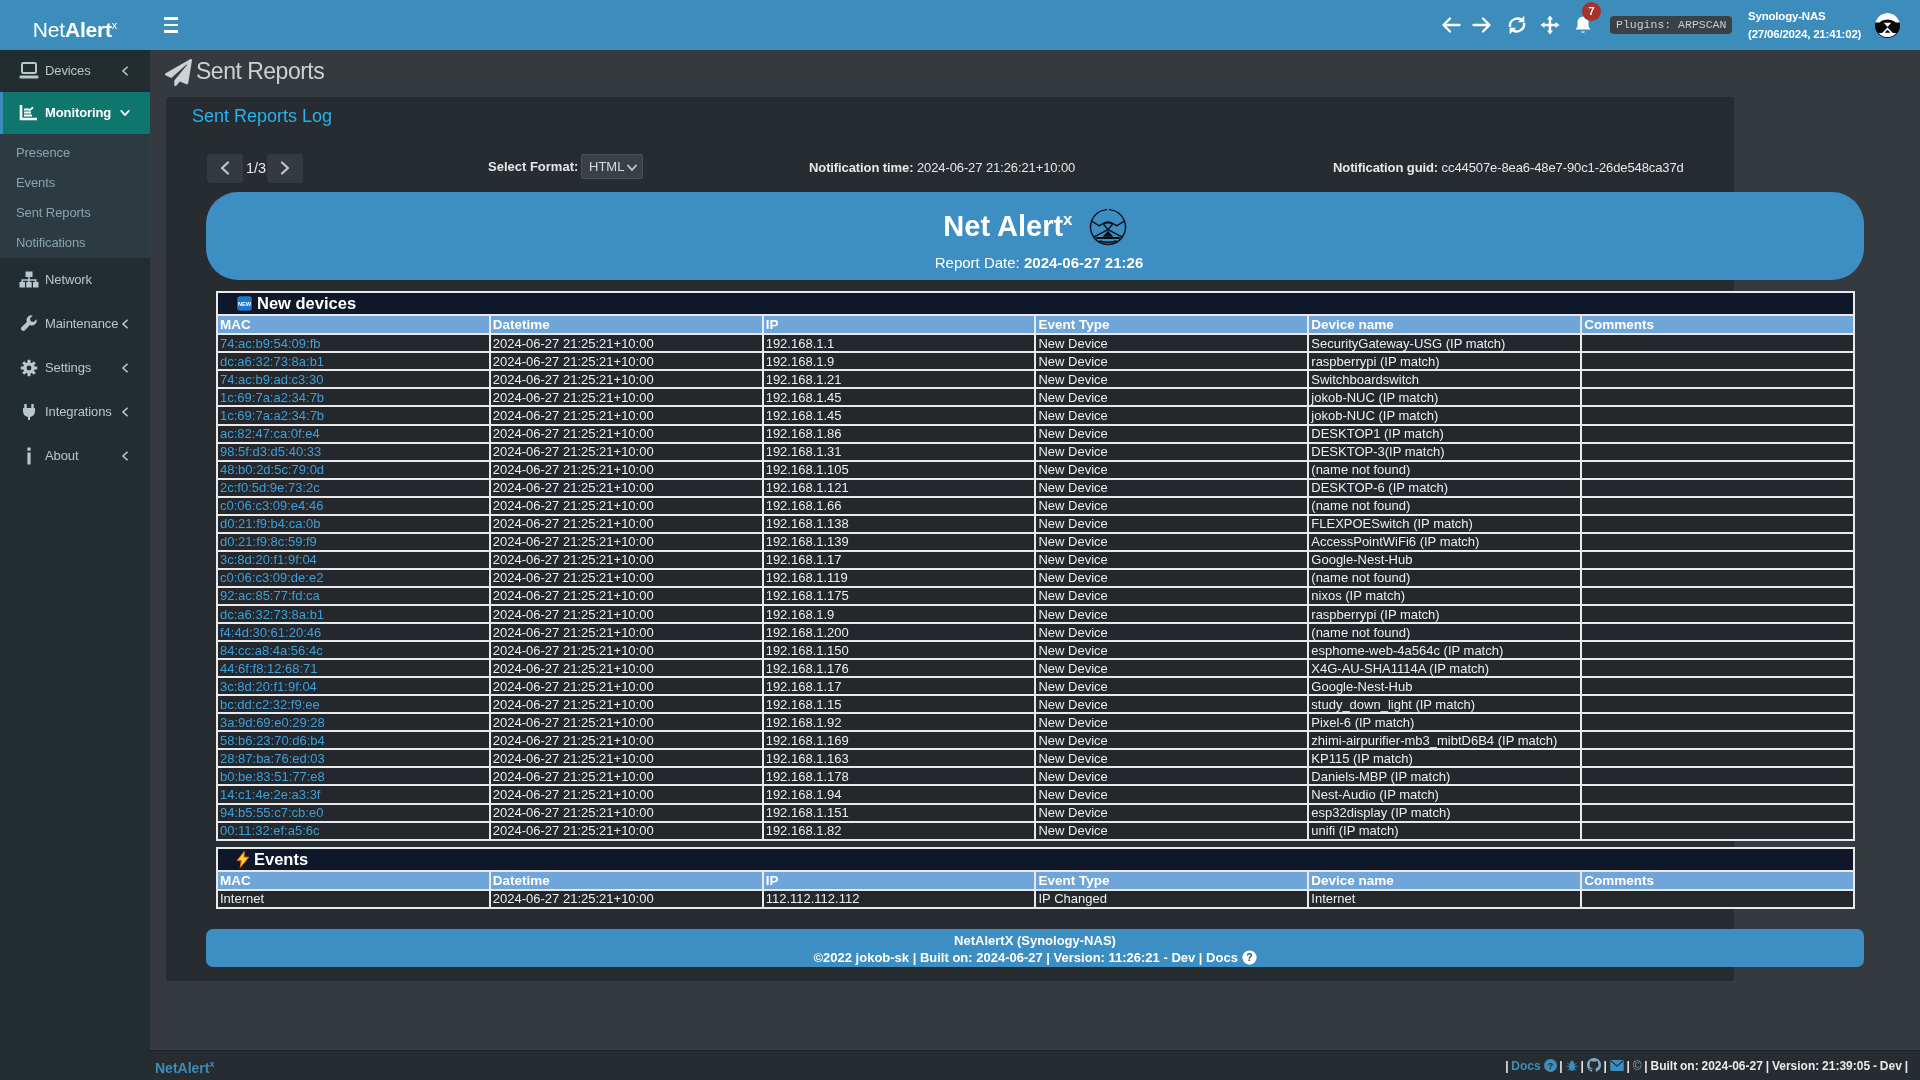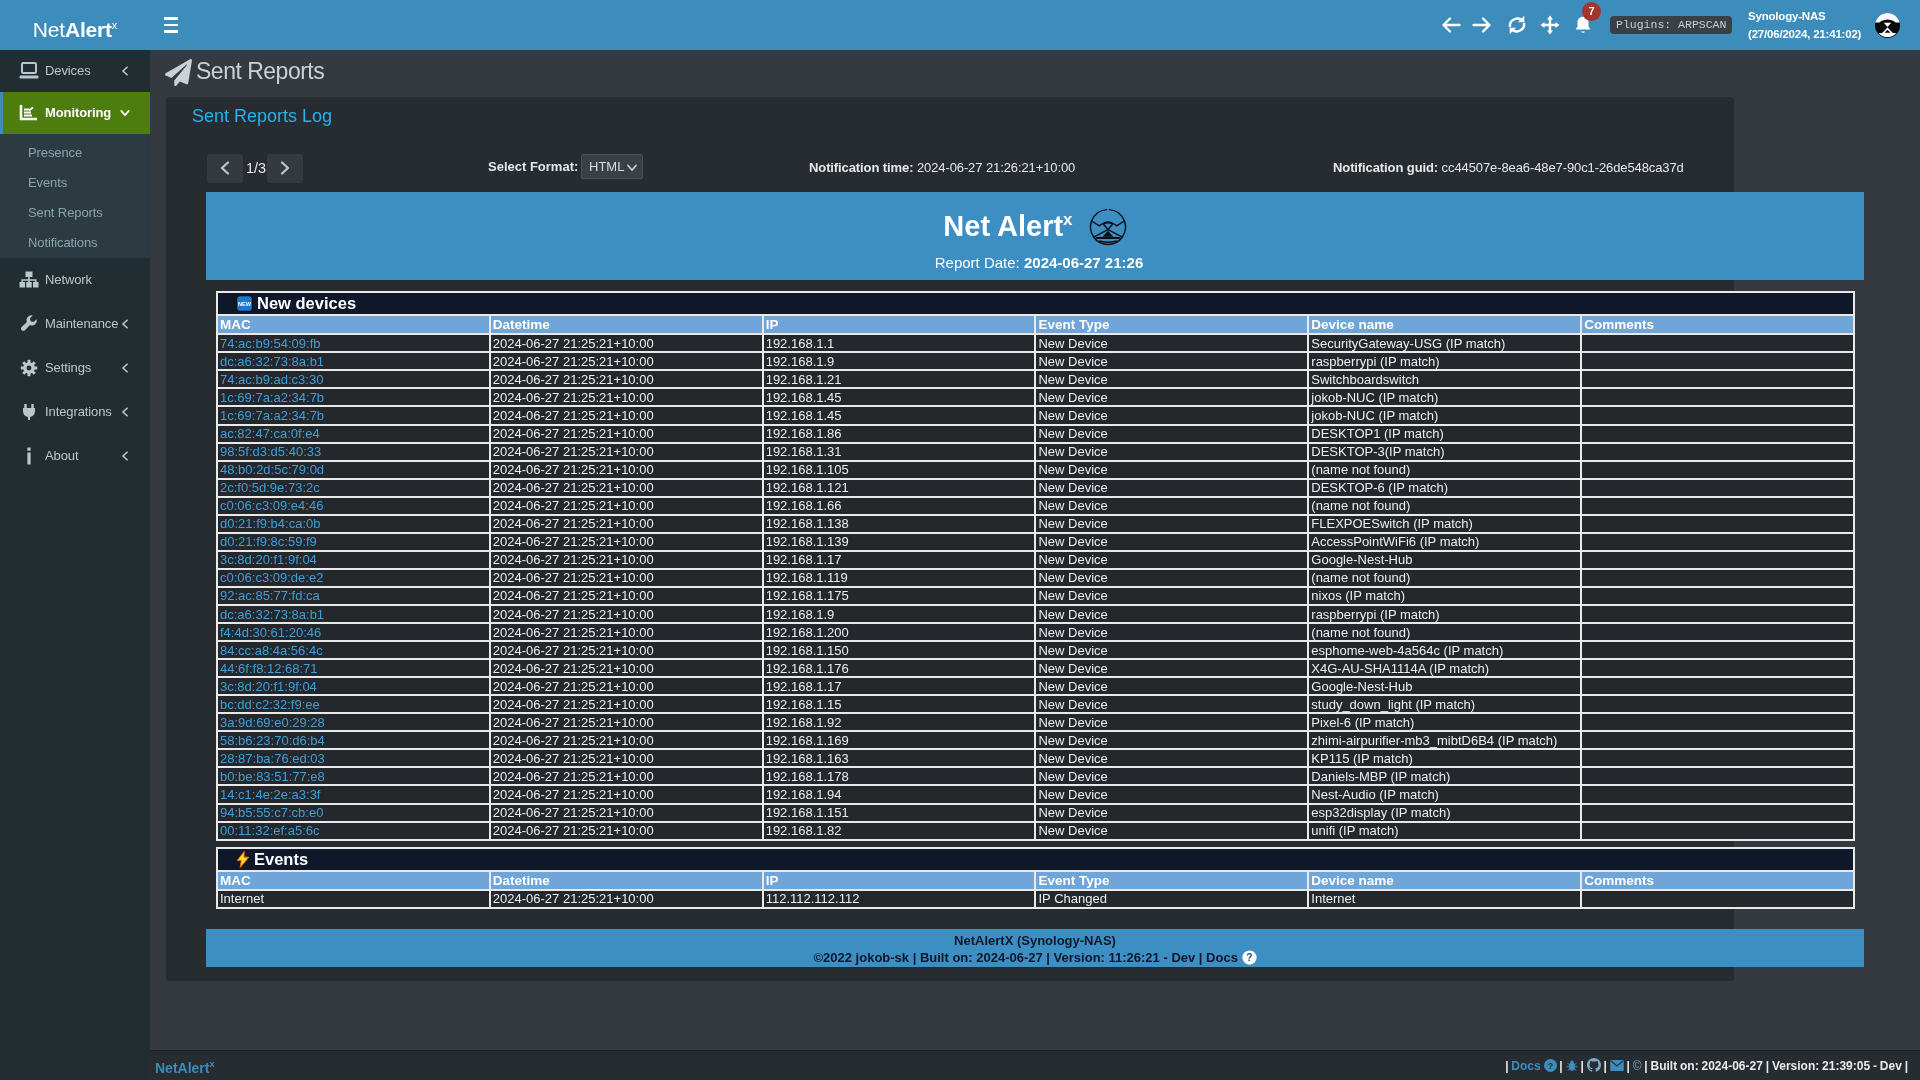--- a/index.html
+++ b/index.html
@@ -29,7 +29,7 @@
   .sitem { height:44px; line-height:44px; padding-left:42px; border-left:3px solid transparent; }
   .sitem .sic { position:absolute; left:16px; top:50%; margin-top:-9px; width:20px; height:18px; }
   .sitem .arrow { position:absolute; right:20px; top:50%; margin-top:-5px; width:10px; height:10px; }
-  .sitem.active { background:#4d7c0f; border-left:3px solid #3c8dbc; color:#ffffff; font-weight:700; }
+  .sitem.active { background:#0f766e; border-left:3px solid #3c8dbc; color:#ffffff; font-weight:700; }
   .devices-item { height:42px; line-height:42px; }
   .mon-item { height:42px; line-height:42px; }
   .treeview { background:#2c3b41; padding:4px 0 0 0; }

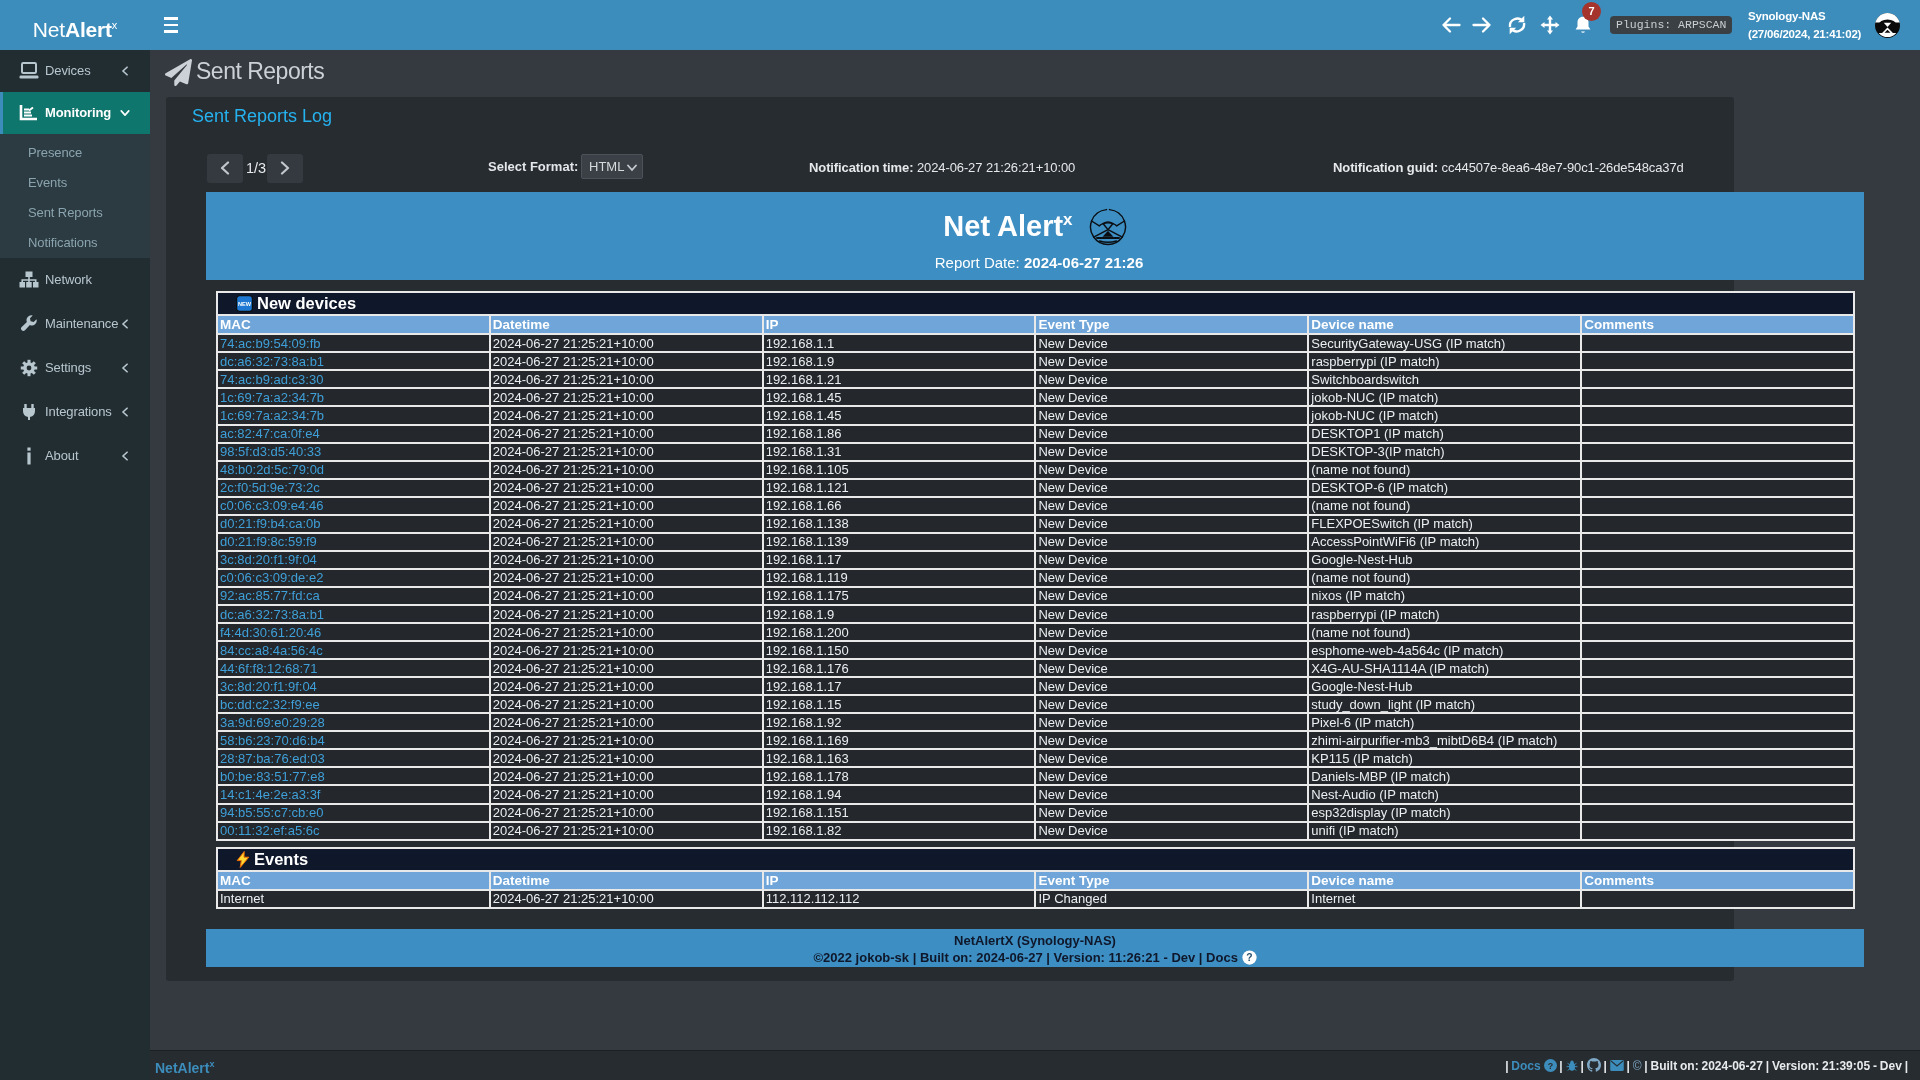--- a/index.html
+++ b/index.html
@@ -33,7 +33,7 @@
   .devices-item { height:42px; line-height:42px; }
   .mon-item { height:42px; line-height:42px; }
   .treeview { background:#2c3b41; padding:4px 0 0 0; }
-  .treeview a { height:30px; line-height:30px; padding-left:28px; color:#8aa4af; font-size:13px; }
+  .treeview a { height:30px; line-height:30px; padding-left:16px; color:#8aa4af; font-size:13px; }
 
   
   .content-wrap { position:absolute; left:150px; top:50px; width:1770px; height:1000px; background:#343a40; }

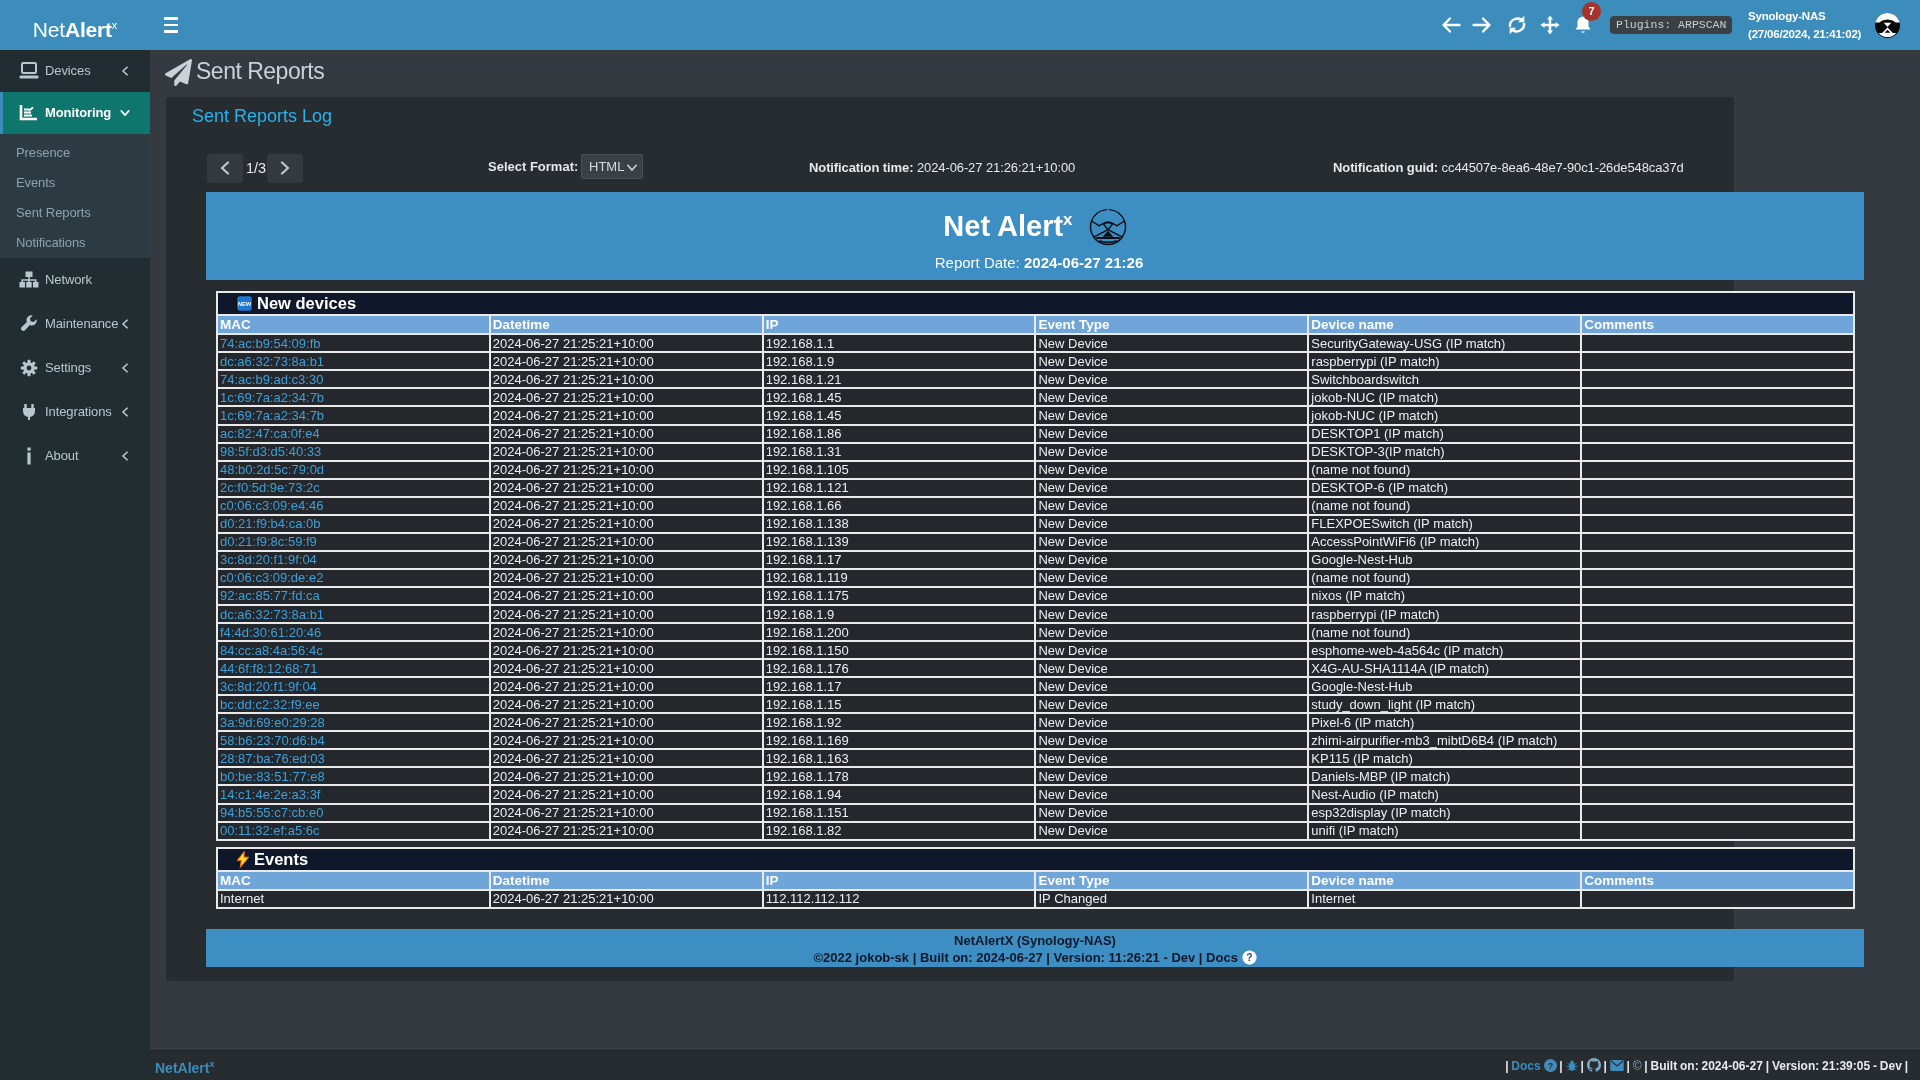--- a/index.html
+++ b/index.html
@@ -57,7 +57,7 @@
 
   
   .report { position:absolute; left:40px; top:95px; width:1658px; }
-  .rheader { height:88px; background:#3d8ec2; text-align:center; color:#fff; position:relative; }
+  .rheader { height:88px; background:#3d8ec2; text-align:center; color:#fff; position:relative;border-radius:32px; }
   .rtitle { position:absolute; left:0; right:0; top:16px; font-size:29px; font-weight:700; }
   .rtitle sup { font-size:17px; }
   .rdate { position:absolute; left:0; right:0; top:62px; font-size:15px; font-weight:400;padding-left:8px; }

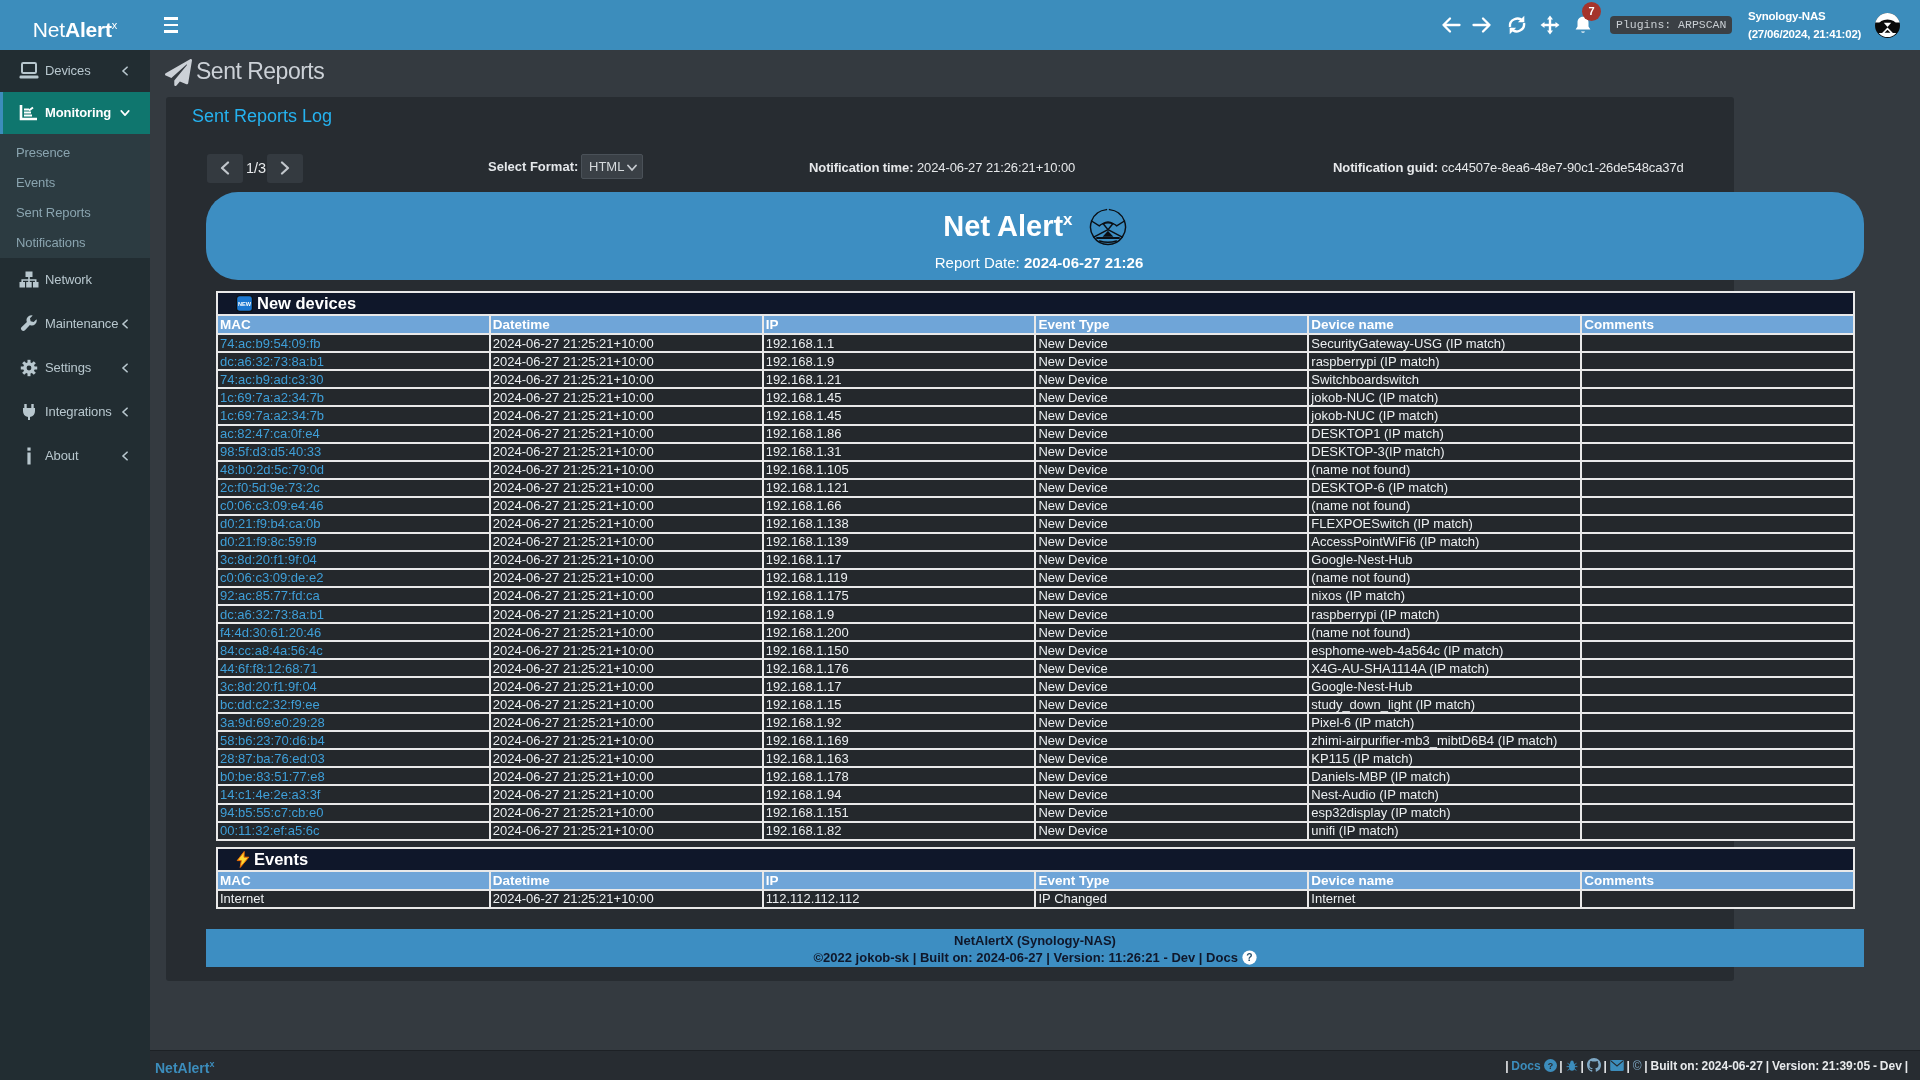--- a/index.html
+++ b/index.html
@@ -74,7 +74,7 @@
   .t1 { margin-top:11px; }
   .t2 { margin-top:6px; }
 
-  .rfooter { margin-top:20px; height:38px; background:#3d8ec2; text-align:center; color:#0f172a; font-weight:700; }
+  .rfooter { margin-top:20px; height:38px; background:#3d8ec2; text-align:center; color:#ffffff; font-weight:700;border-radius:7px; }
   .rfooter .l1 { padding-top:4px; font-size:13px; }
   .rfooter .l2 { padding-top:2px; font-size:13px; }
 

